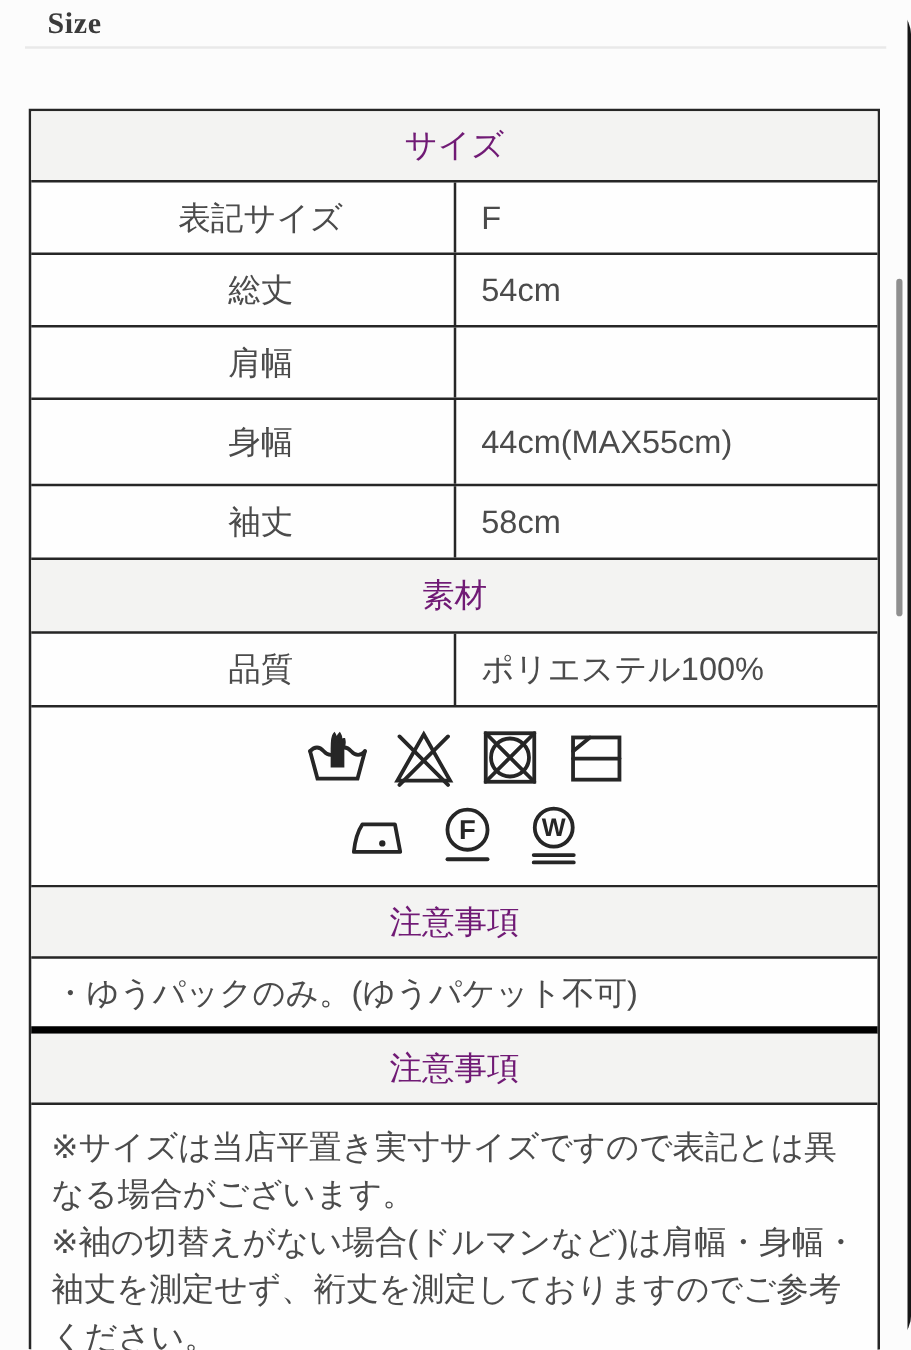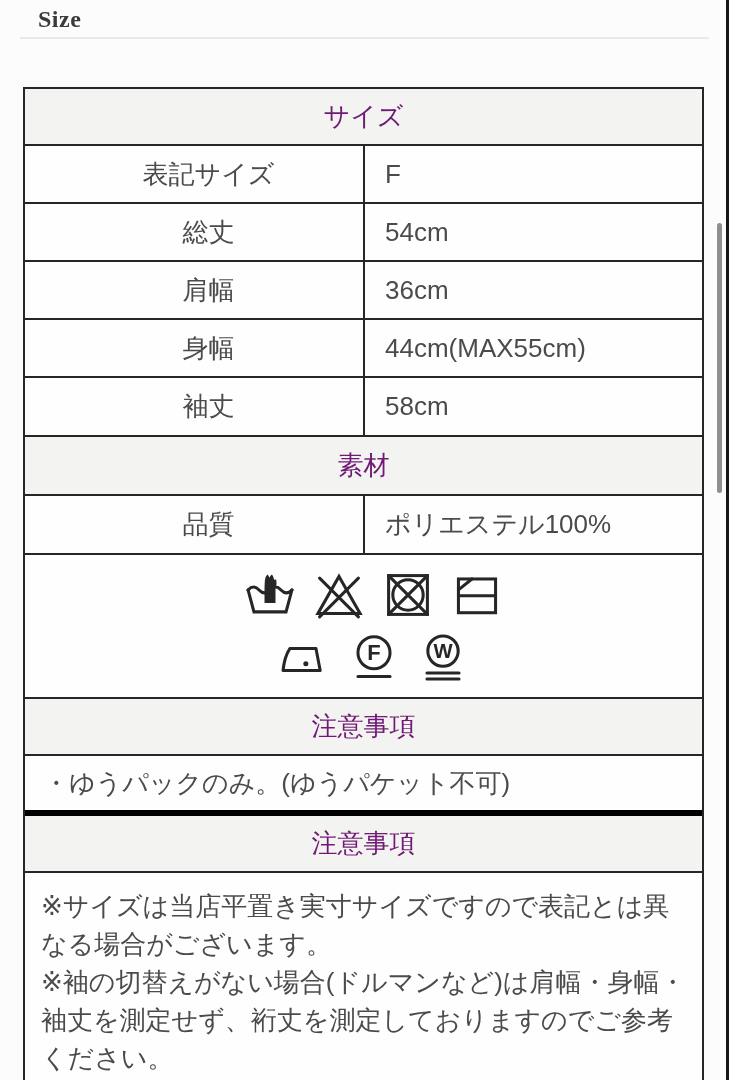--- a/index.html
+++ b/index.html
@@ -16,6 +16,7 @@
     width: 729px;
     height: 1080px;
     overflow: hidden;
+    border-radius: 29px;
   }
   .page-title {
     position: absolute;

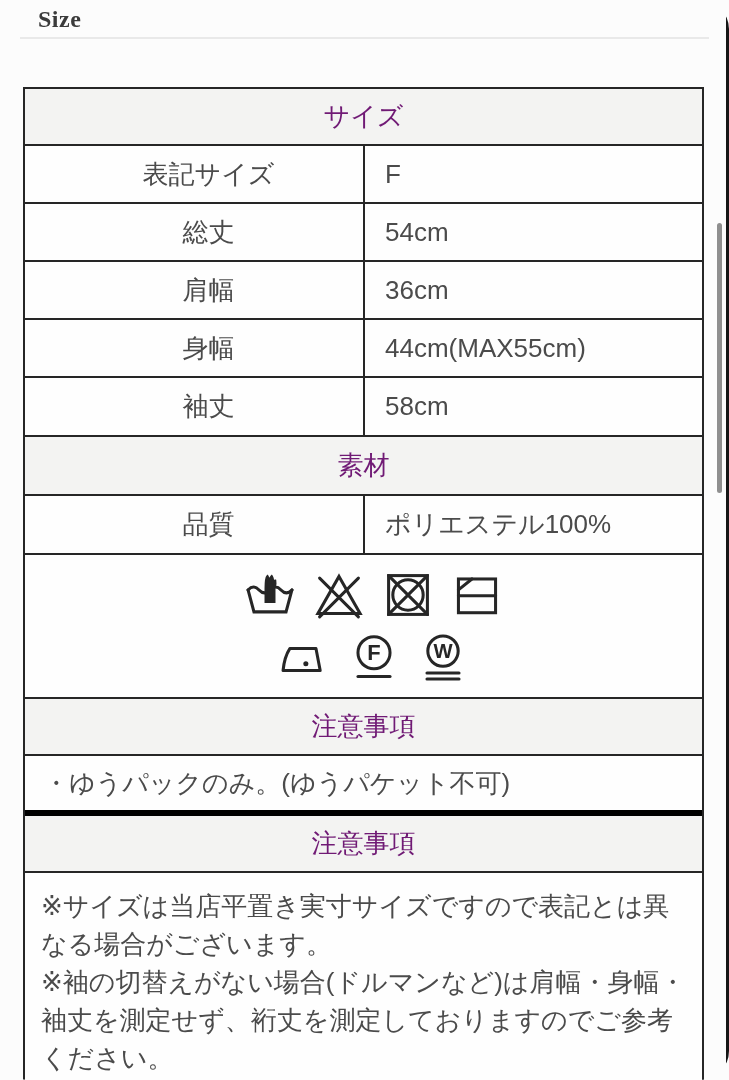--- a/index.html
+++ b/index.html
@@ -154,7 +154,6 @@
     </div>
     <div class="t-row row-h">
       <div class="t-cell-label">肩幅</div>
-      <div class="t-cell-value">36cm</div>
     </div>
     <div class="t-row row-h" style="height:58px">
       <div class="t-cell-label">身幅</div>

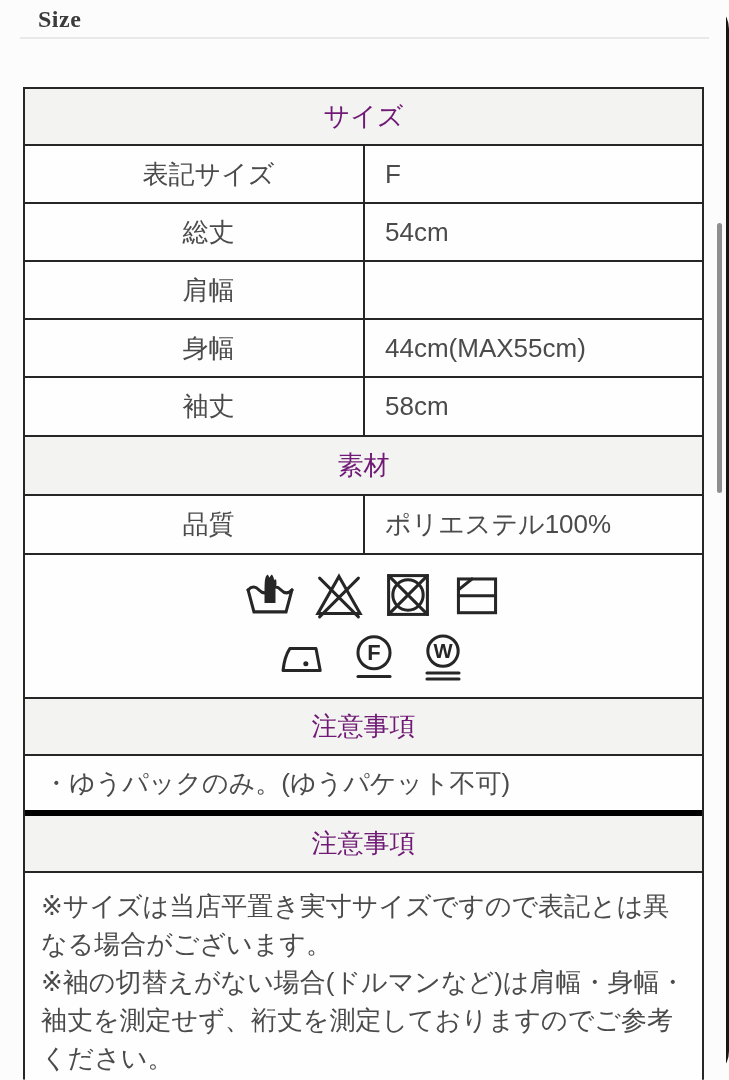--- a/index.html
+++ b/index.html
@@ -155,7 +155,7 @@
     <div class="t-row row-h">
       <div class="t-cell-label">肩幅</div>
     </div>
-    <div class="t-row row-h" style="height:58px">
+    <div class="t-row row-h" style="height:69px">
       <div class="t-cell-label">身幅</div>
       <div class="t-cell-value">44cm(MAX55cm)</div>
     </div>

